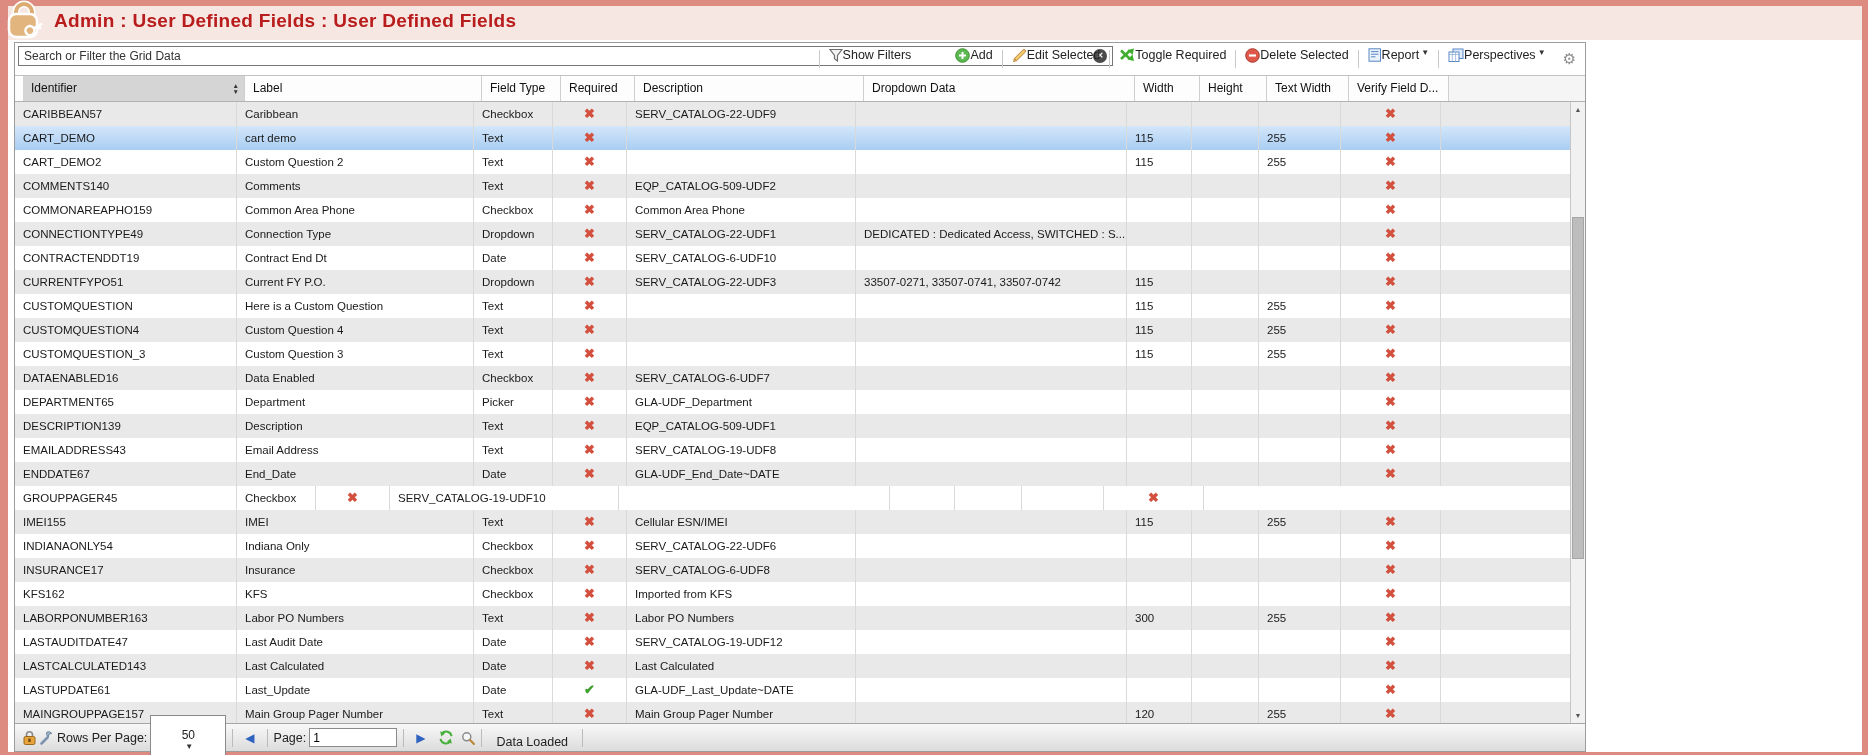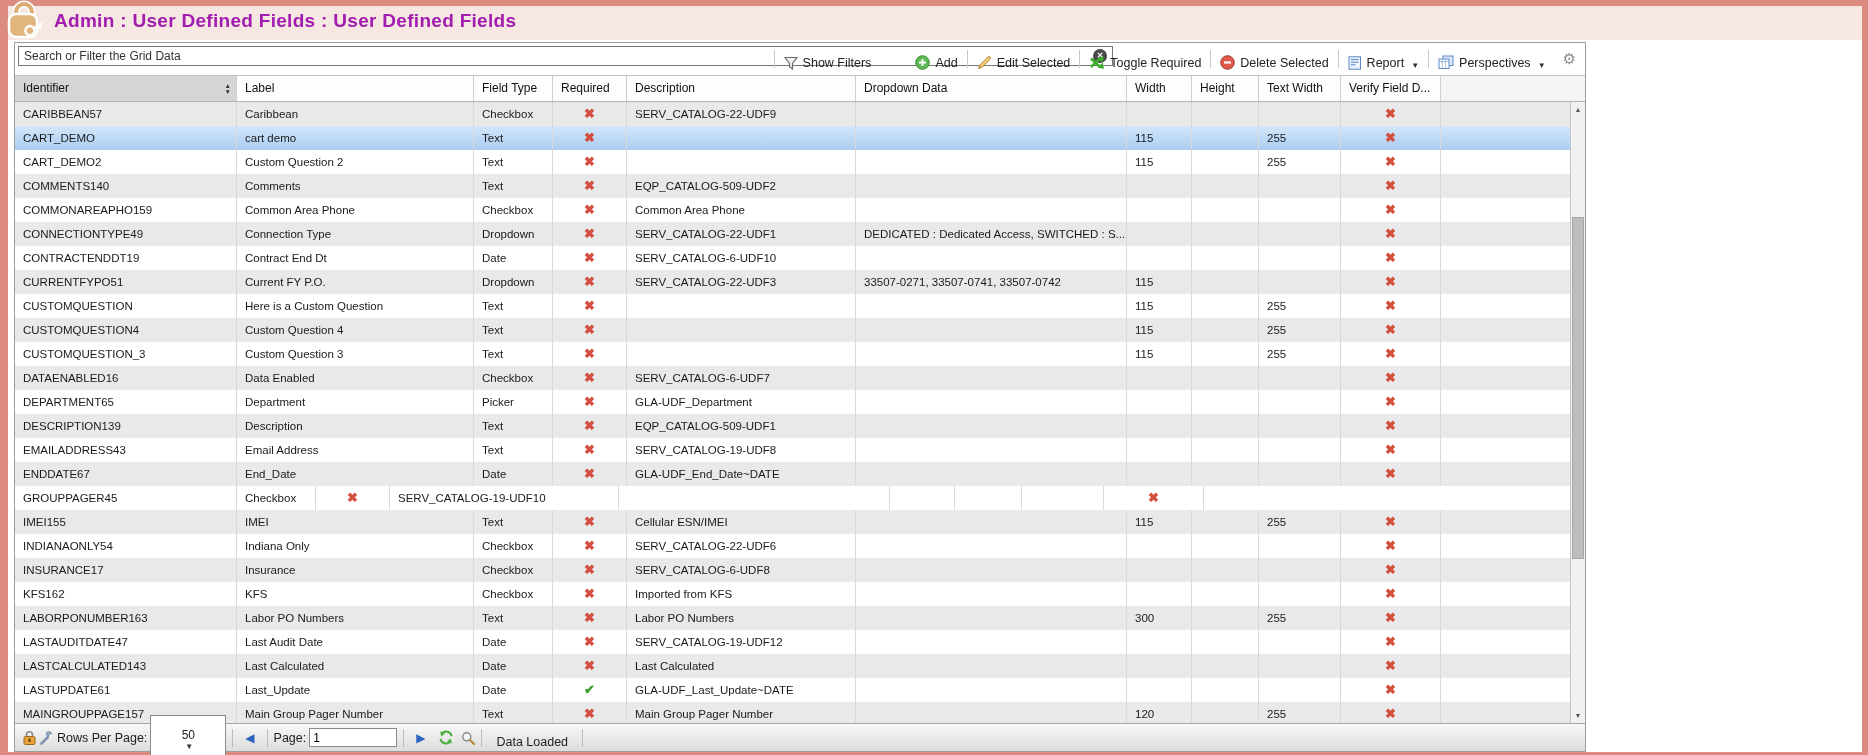--- a/index.html
+++ b/index.html
@@ -17,7 +17,7 @@
   
   .titlebar{position:absolute;left:8px;top:6px;right:6px;height:34px;background:#f6e7e2;}
   .app-icon{position:absolute;left:-4px;top:-6px;}
-  .page-title{position:absolute;left:46px;top:4px;font-size:19px;font-weight:bold;color:#a21caf;letter-spacing:.3px;}
+  .page-title{position:absolute;left:46px;top:4px;font-size:19px;font-weight:bold;color:#b91c1c;letter-spacing:.3px;}
   
   .content{position:absolute;left:8px;top:40px;right:6px;bottom:3px;background:#fff;}
   .panel{position:absolute;left:6px;top:2px;width:1572px;height:710px;border:1px solid #9c9c9c;background:#fff;box-sizing:border-box;}

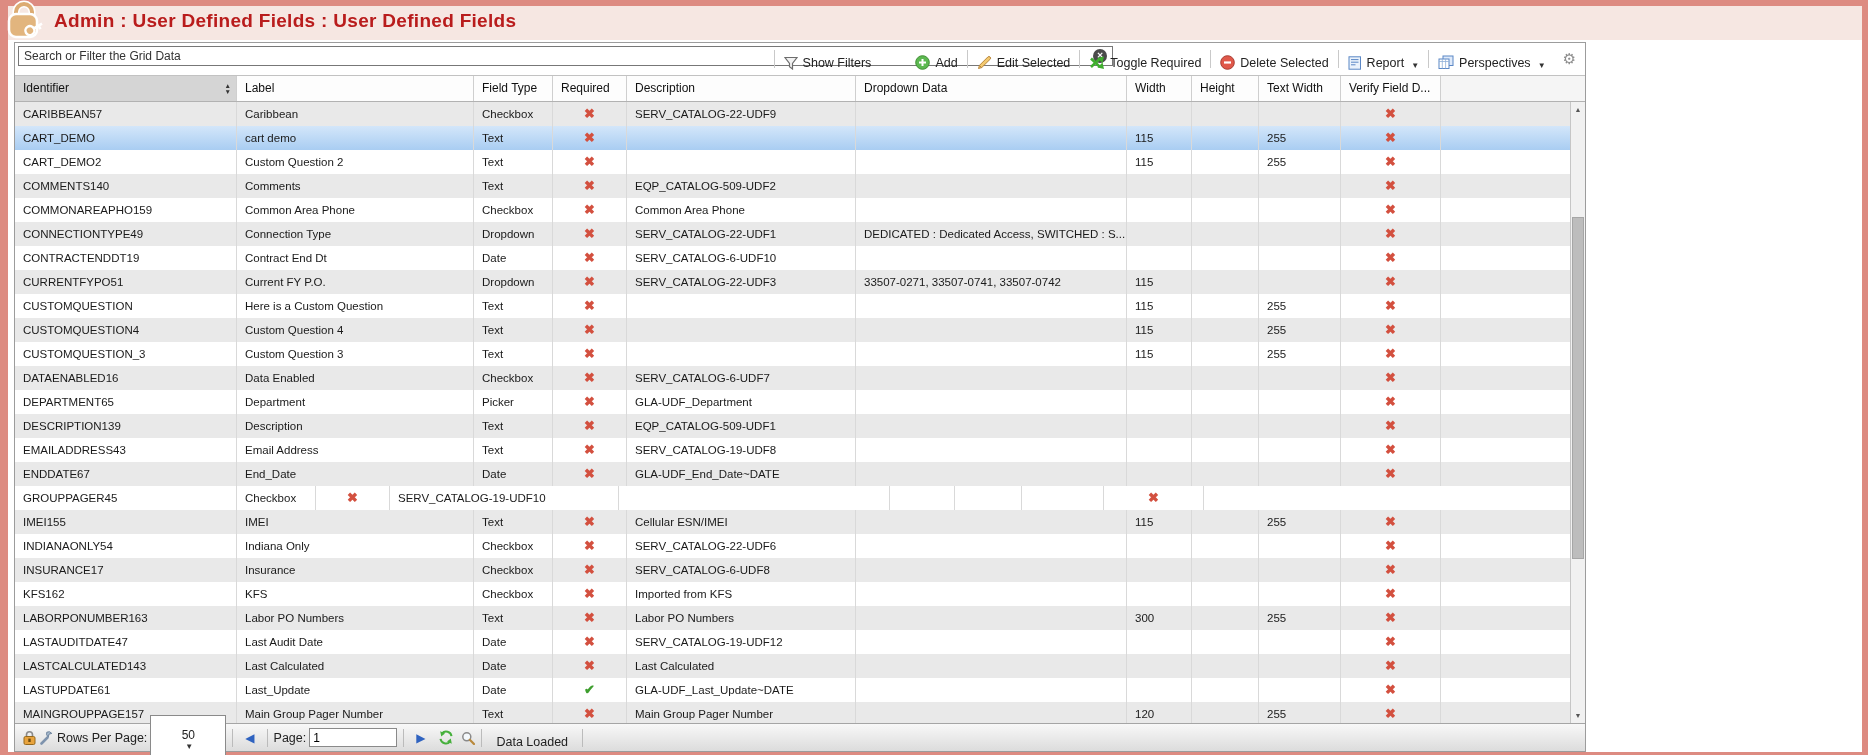--- a/index.html
+++ b/index.html
@@ -29,7 +29,7 @@
   .clear-btn{position:absolute;left:1078px;top:6px;width:14px;height:14px;border-radius:50%;
     background:#4a4a4a;color:#fff;font-size:8px;line-height:14px;text-align:center;cursor:pointer;font-weight:bold;}
   .tb-buttons{position:absolute;right:3px;top:4px;height:23px;display:flex;align-items:center;font-size:12.5px;color:#222;}
-  .tb-btn{display:flex;align-items:flex-end;gap:5px;padding:12px 9px;height:22px;cursor:pointer;white-space:nowrap;}
+  .tb-btn{display:flex;align-items:flex-start;padding:12px 9px;height:22px;cursor:pointer;white-space:nowrap;}
   .tb-sep{width:1px;height:18px;background:#c9c9c9;}
   .caret{font-size:8px;color:#333;margin-left:2px;}
   .gear{font-size:15px;color:#8e8e8e;margin:0 6px 0 8px;cursor:pointer;}

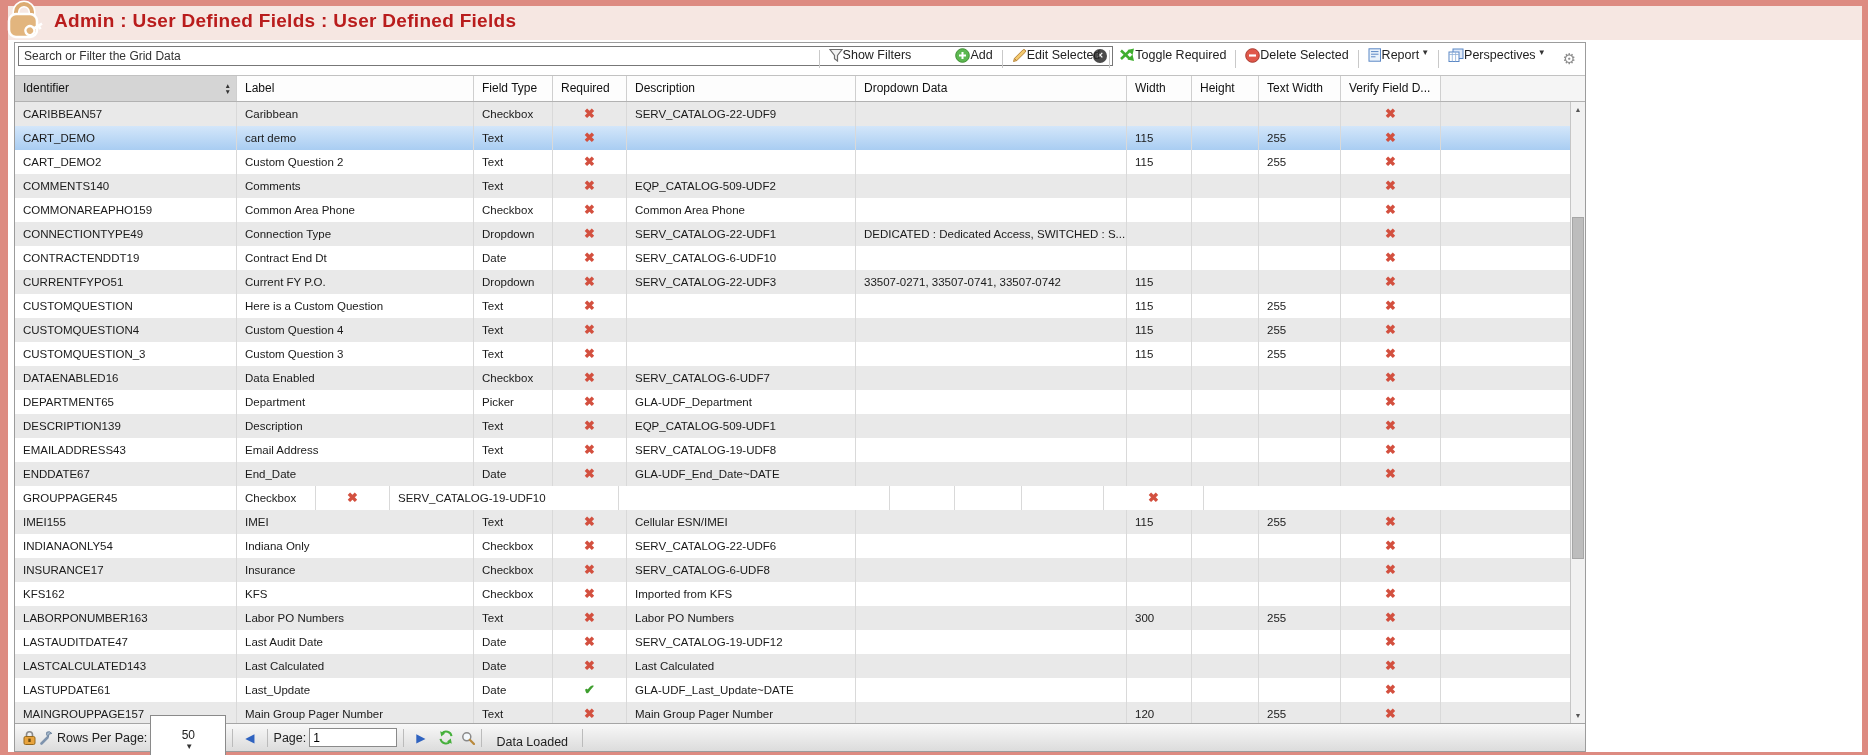--- a/index.html
+++ b/index.html
@@ -38,7 +38,7 @@
     border-top:1px solid #c2c2c2;border-bottom:1px solid #b2b2b2;background:#fdfdfd;box-sizing:border-box;}
   .hcell{border-right:1px solid #cfcfcf;padding-left:8px;line-height:25px;font-size:12px;color:#111;
     box-sizing:border-box;white-space:nowrap;overflow:hidden;cursor:pointer;}
-  .hcell.sorted{background:#d5d5d5;display:flex;justify-content:space-between;padding-right:5px;}
+  .hcell.sorted{background:#d5d5d5;display:flex;justify-content:space-between;padding-right:5px;margin-left:8px;}
   .hfiller{flex:1;background:#f5f5f5;}
   .sortwidget{display:flex;flex-direction:column;justify-content:center;font-size:6.5px;line-height:6px;color:#333;}
   .c0{width:222px;}.c1{width:237px;}.c2{width:79px;}.c3{width:74px;}.c4{width:229px;}

